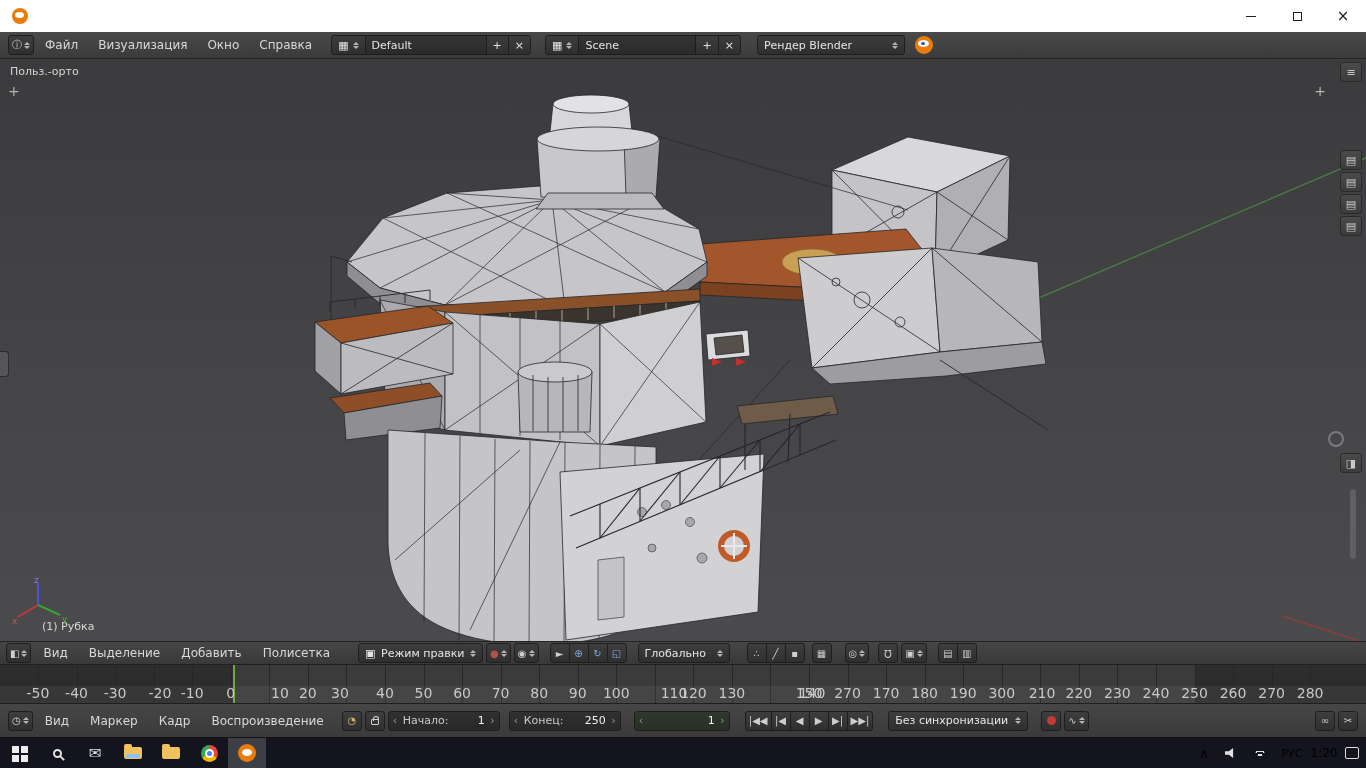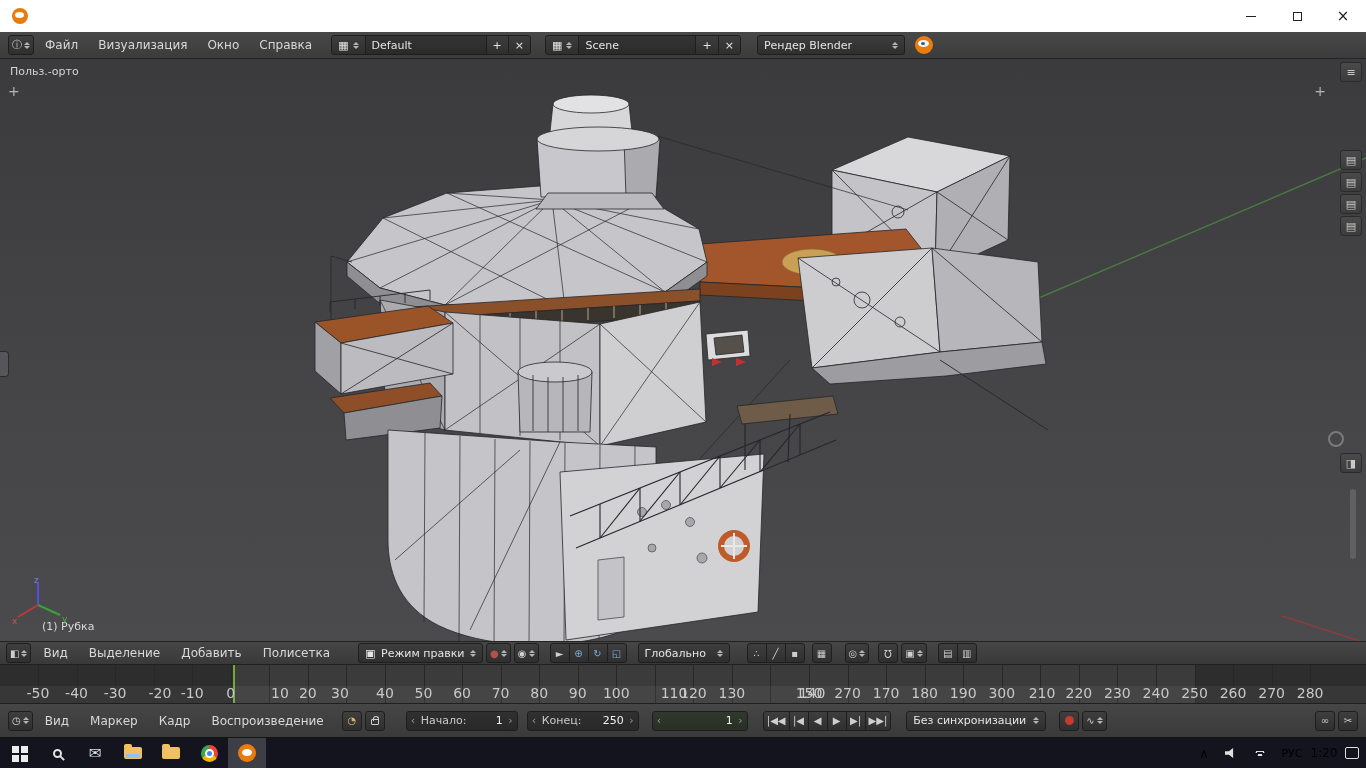--- a/index.html
+++ b/index.html
@@ -564,7 +564,7 @@
         <span class="lock-ic"></span>
       </button>
 
-    <div class="wdg num" style="margin-left:18px">
+    <div class="wdg num" style="margin-left:0">
       <span class="nf-label">Начало:</span>
       <span class="nf-value">1</span>
     </div>

